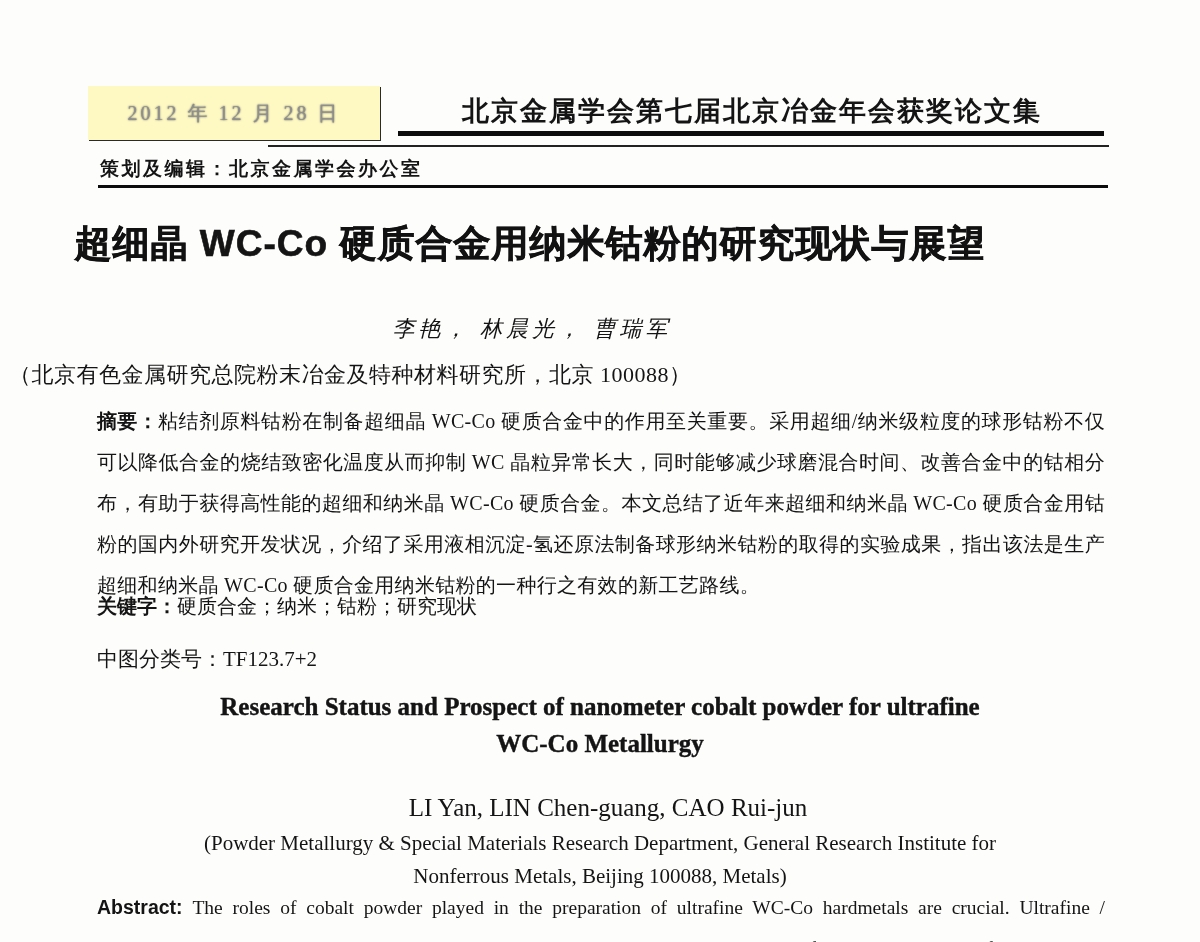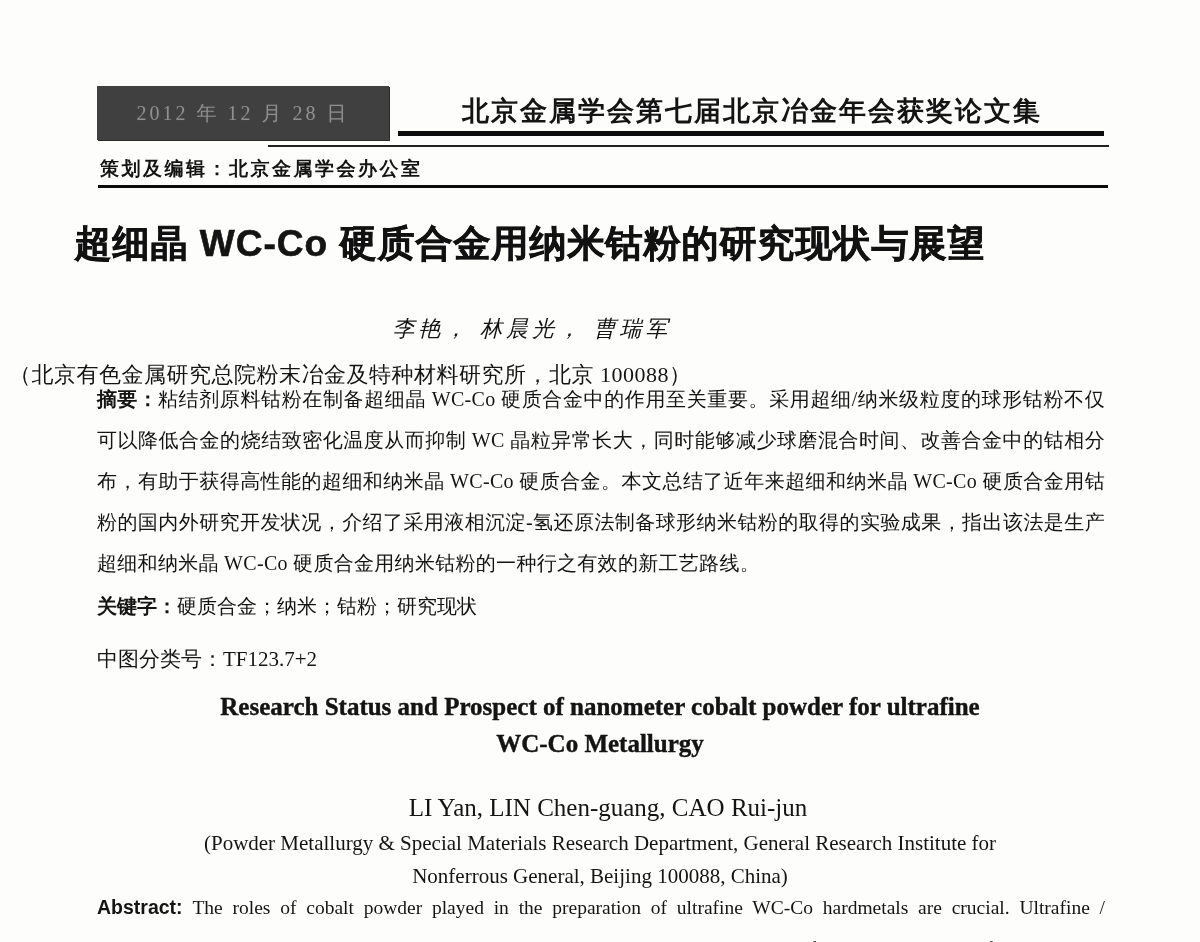--- a/index.html
+++ b/index.html
@@ -20,9 +20,9 @@
   
   .date-banner {
     position: absolute;
-    left: 97px; top: 86px;
+    left: 88px; top: 86px;
     width: 292px; height: 54px;
-    background: #404040;
+    background: #fef9c3;
     display: flex;
     align-items: center;
     justify-content: center;

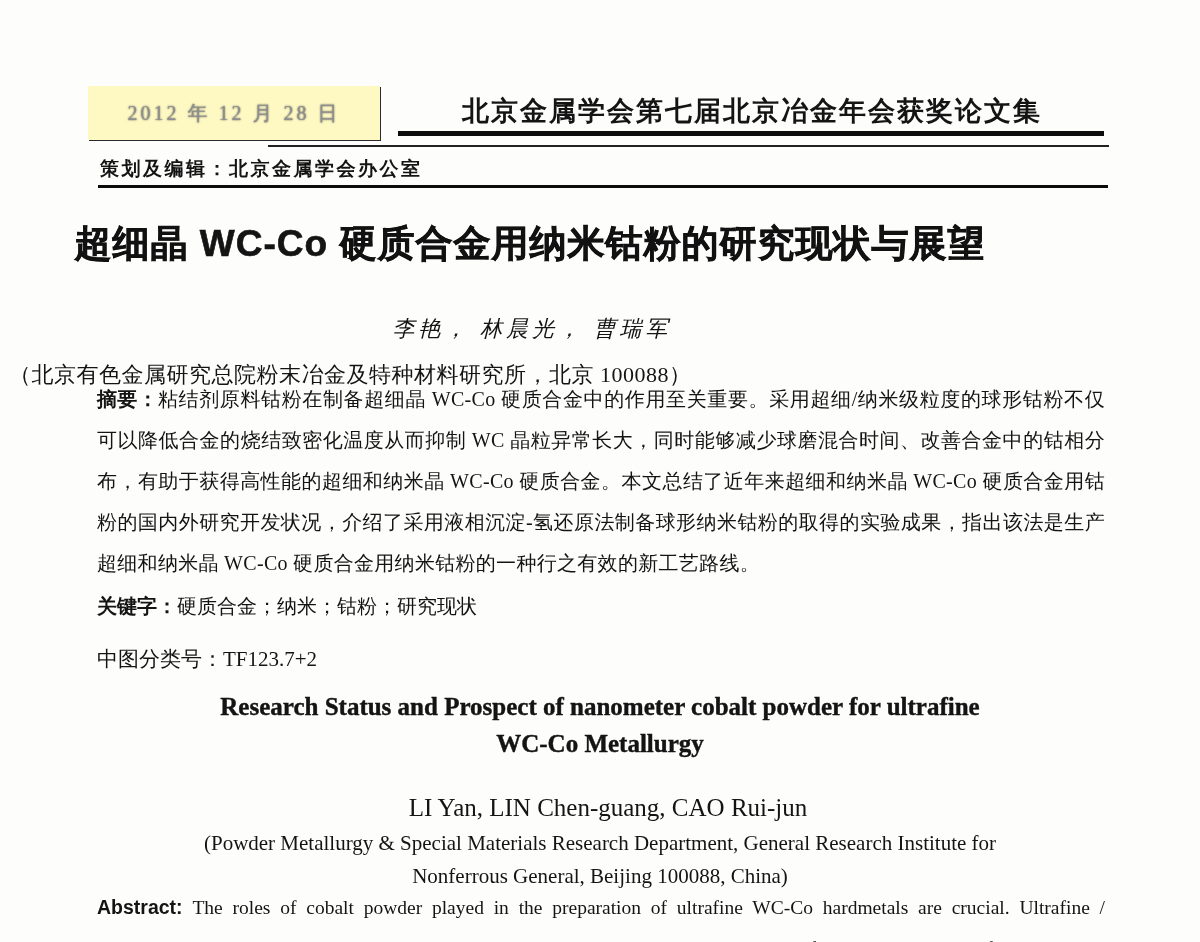--- a/index.html
+++ b/index.html
@@ -94,7 +94,7 @@
   }
   .cn-abstract {
     position: absolute;
-    left: 97px; top: 379px;
+    left: 97px; top: 401px;
     width: 1008px;
     margin: 0;
     font-size: 20px;

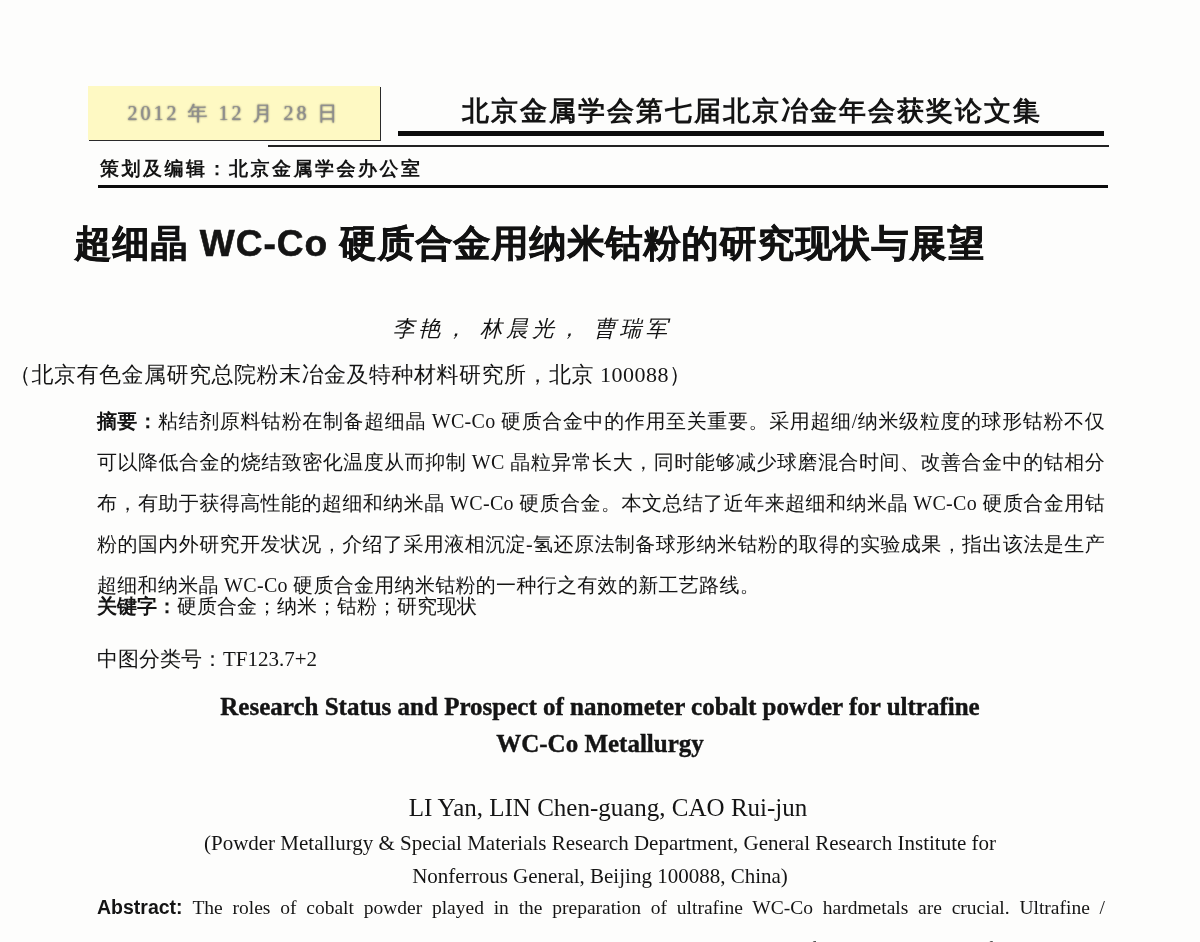--- a/index.html
+++ b/index.html
@@ -197,7 +197,7 @@
 
   <div class="en-affil">
     <div>(Powder Metallurgy &amp; Special Materials Research Department, General Research Institute for</div>
-    <div>Nonferrous General, Beijing 100088, China)</div>
+    <div>Nonferrous Metals, Beijing 100088, Metals)</div>
   </div>
 
   <div class="en-abstract">

